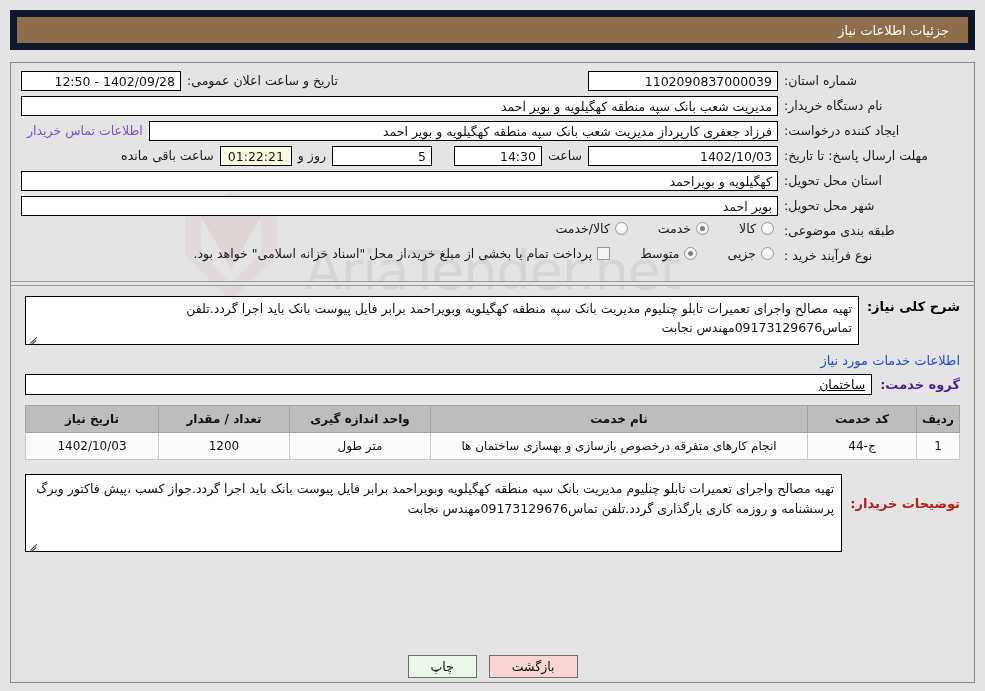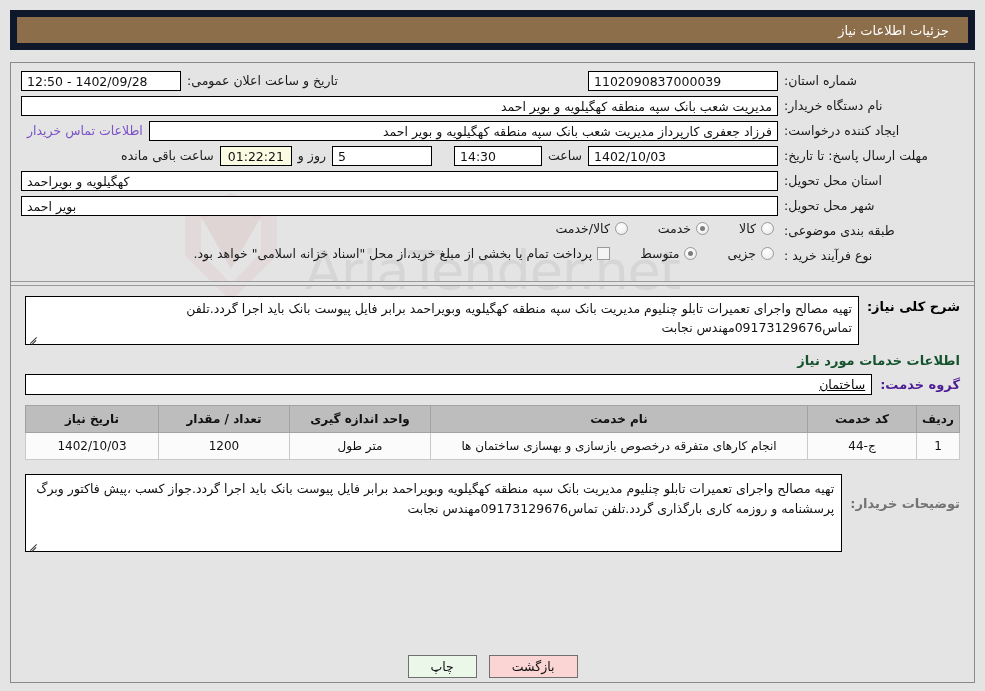--- a/index.html
+++ b/index.html
@@ -139,7 +139,7 @@
     color: #111111;
     box-sizing: border-box;
     padding: 0 5px;
-    text-align: left;
+    text-align: right;
     white-space: nowrap;
     overflow: hidden;
   }

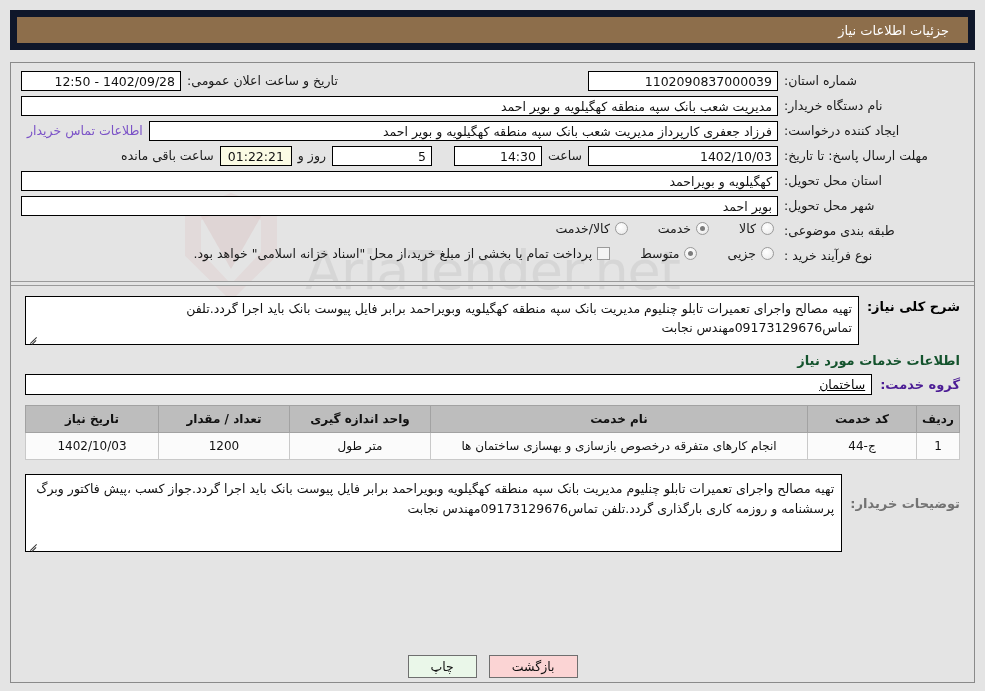--- a/index.html
+++ b/index.html
@@ -301,8 +301,8 @@
 
   .sec-heading {
     font-size: 13px;
-    font-weight: bold;
-    color: #14532d;
+    font-weight: normal;
+    color: #1d4ed8;
     text-align: right;
     padding: 6px 14px 2px 14px;
   }

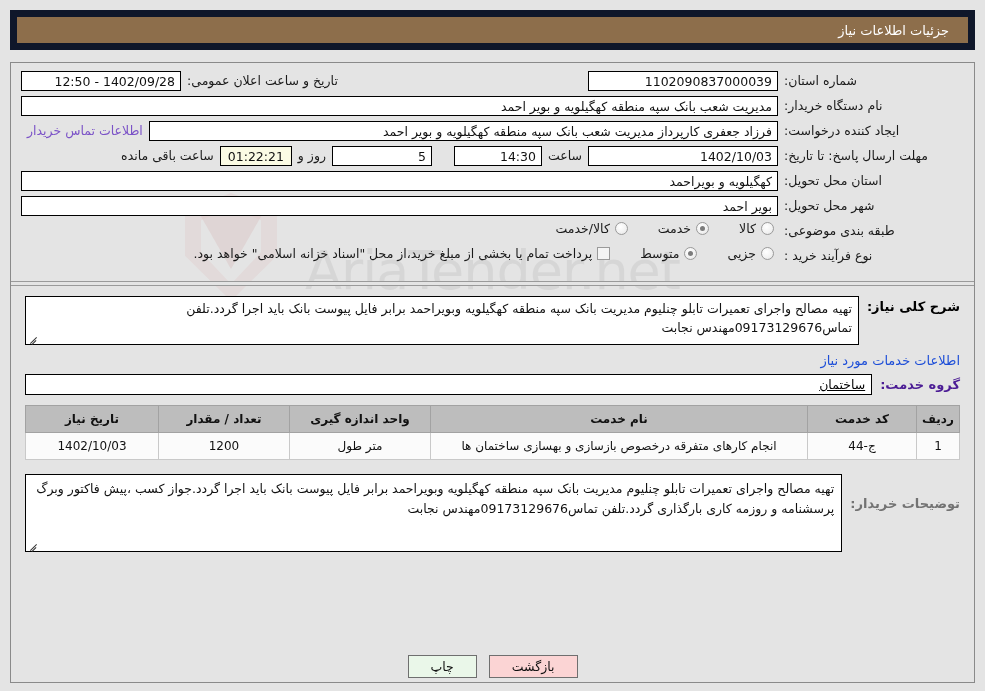--- a/index.html
+++ b/index.html
@@ -371,7 +371,7 @@
   .notes-label {
     font-size: 13px;
     font-weight: bold;
-    color: #737373;
+    color: #b91c1c;
     white-space: nowrap;
     padding-left: 8px;
     padding-top: 22px;

